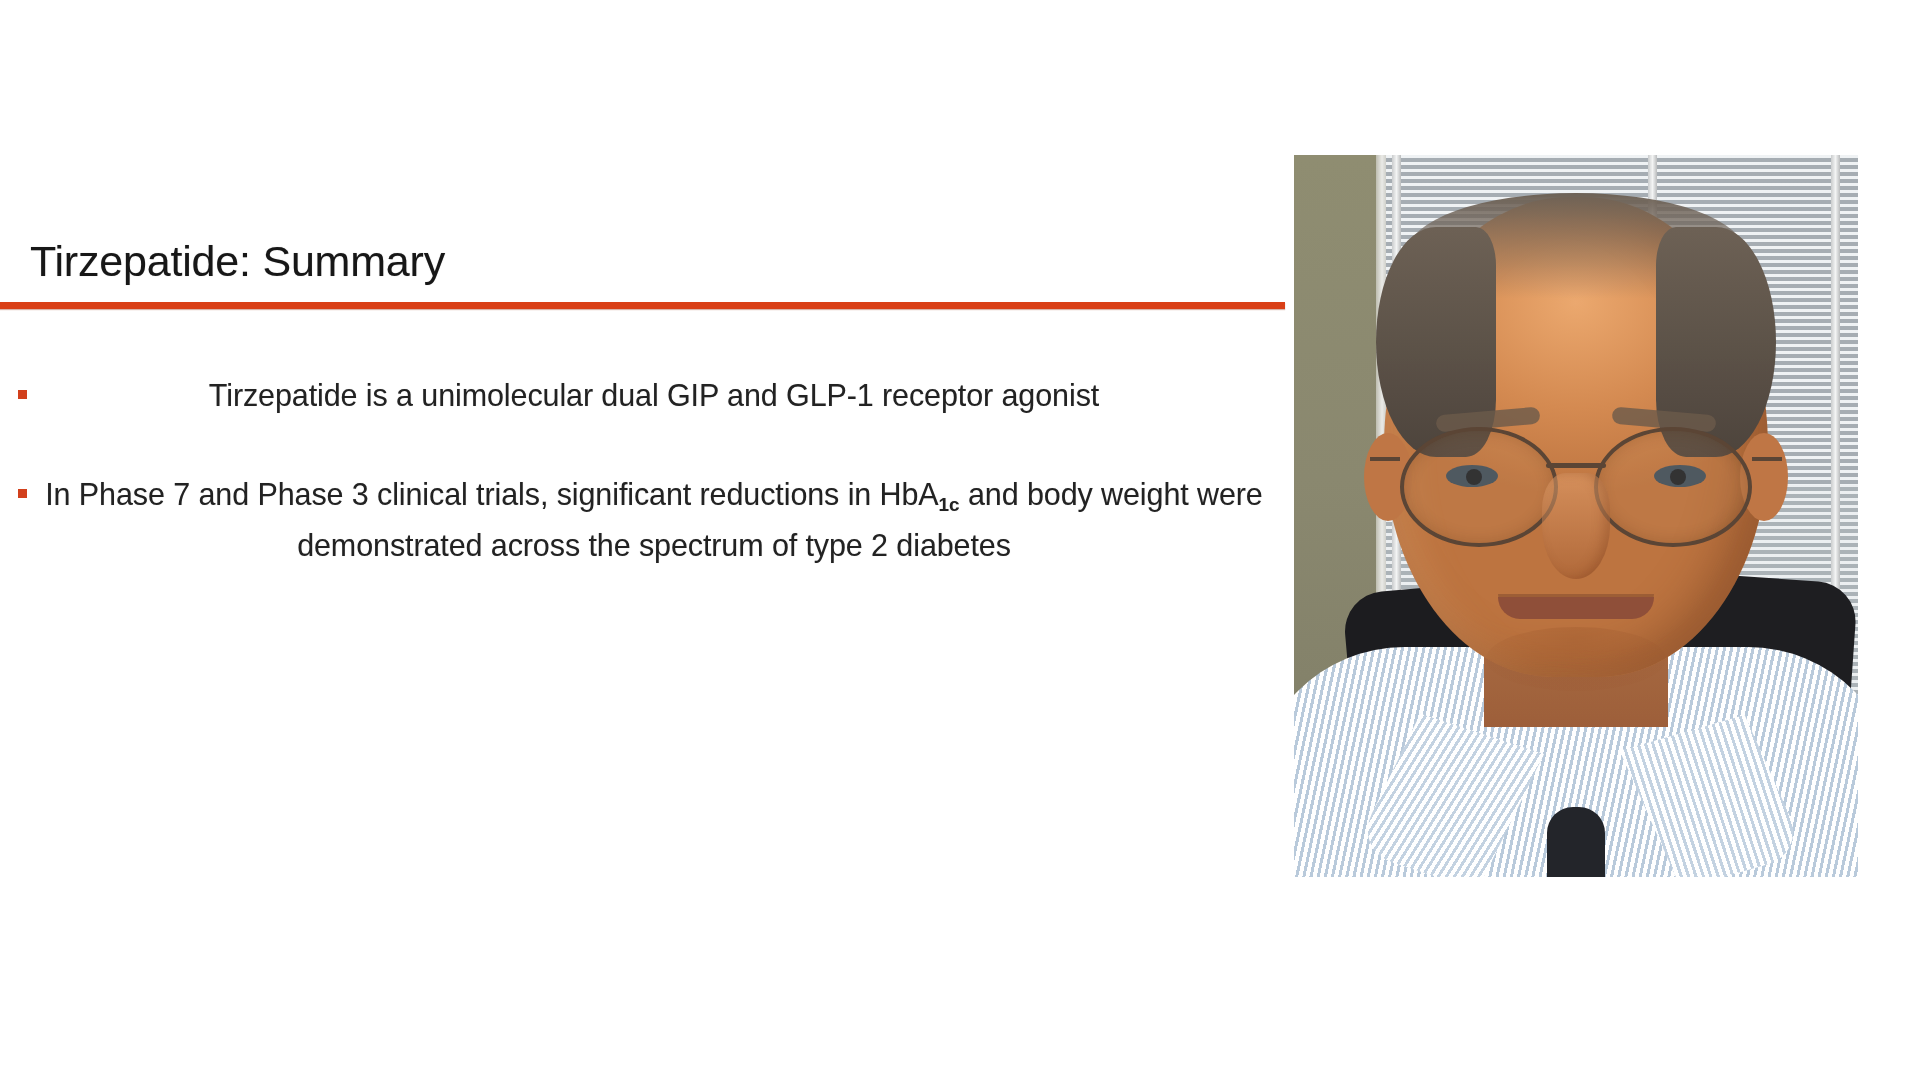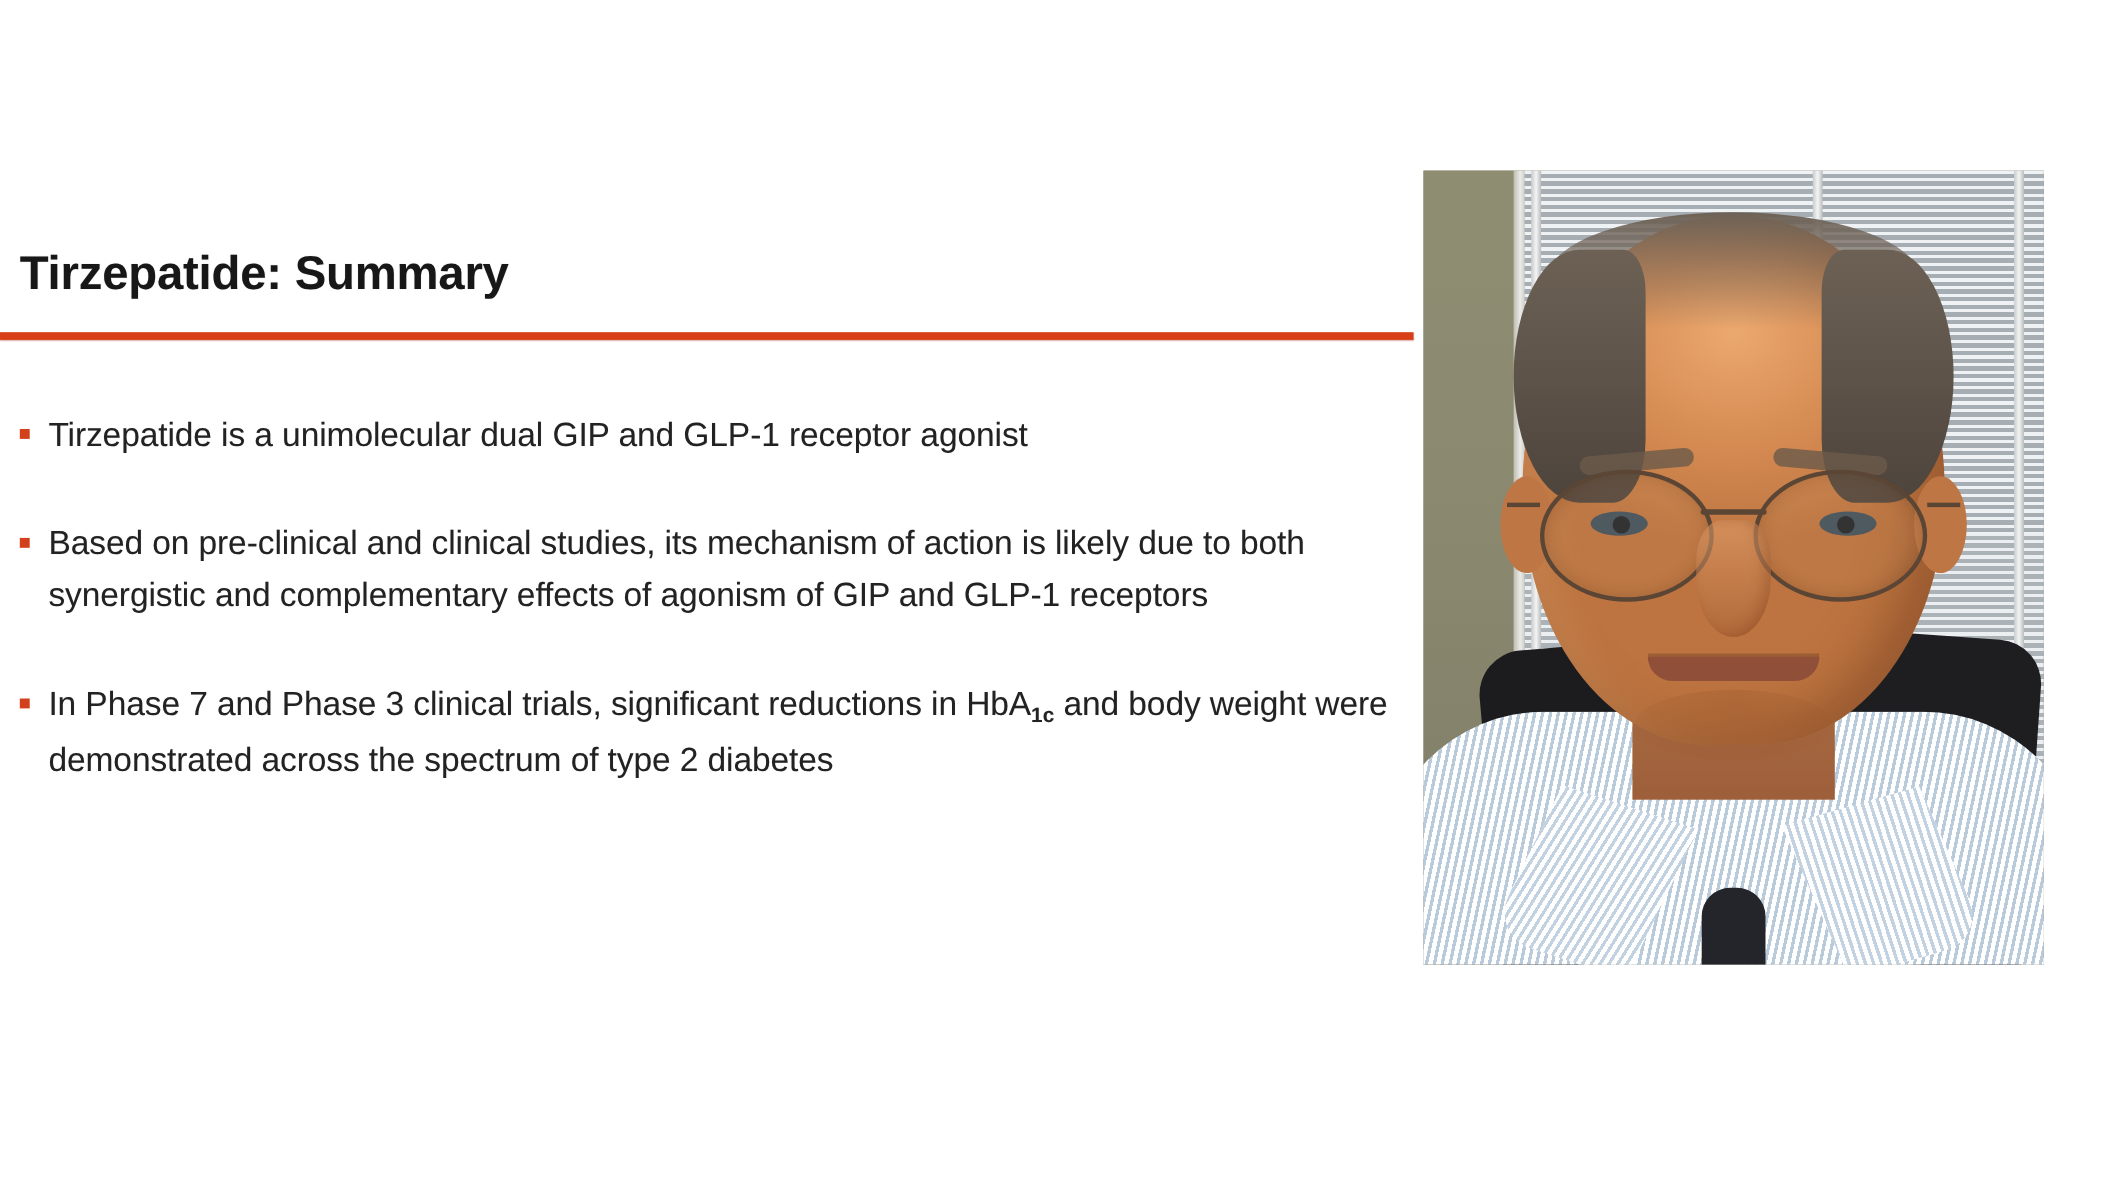--- a/index.html
+++ b/index.html
@@ -48,9 +48,9 @@
     position: absolute;
     left: 18px;
     top: 78px;
-    margin: 0;
+    margin: 12px;
     font-size: 43px;
-    font-weight: bold;
+    font-weight: normal;
     letter-spacing: -0.2px;
     color: #171717;
     line-height: 1.0;

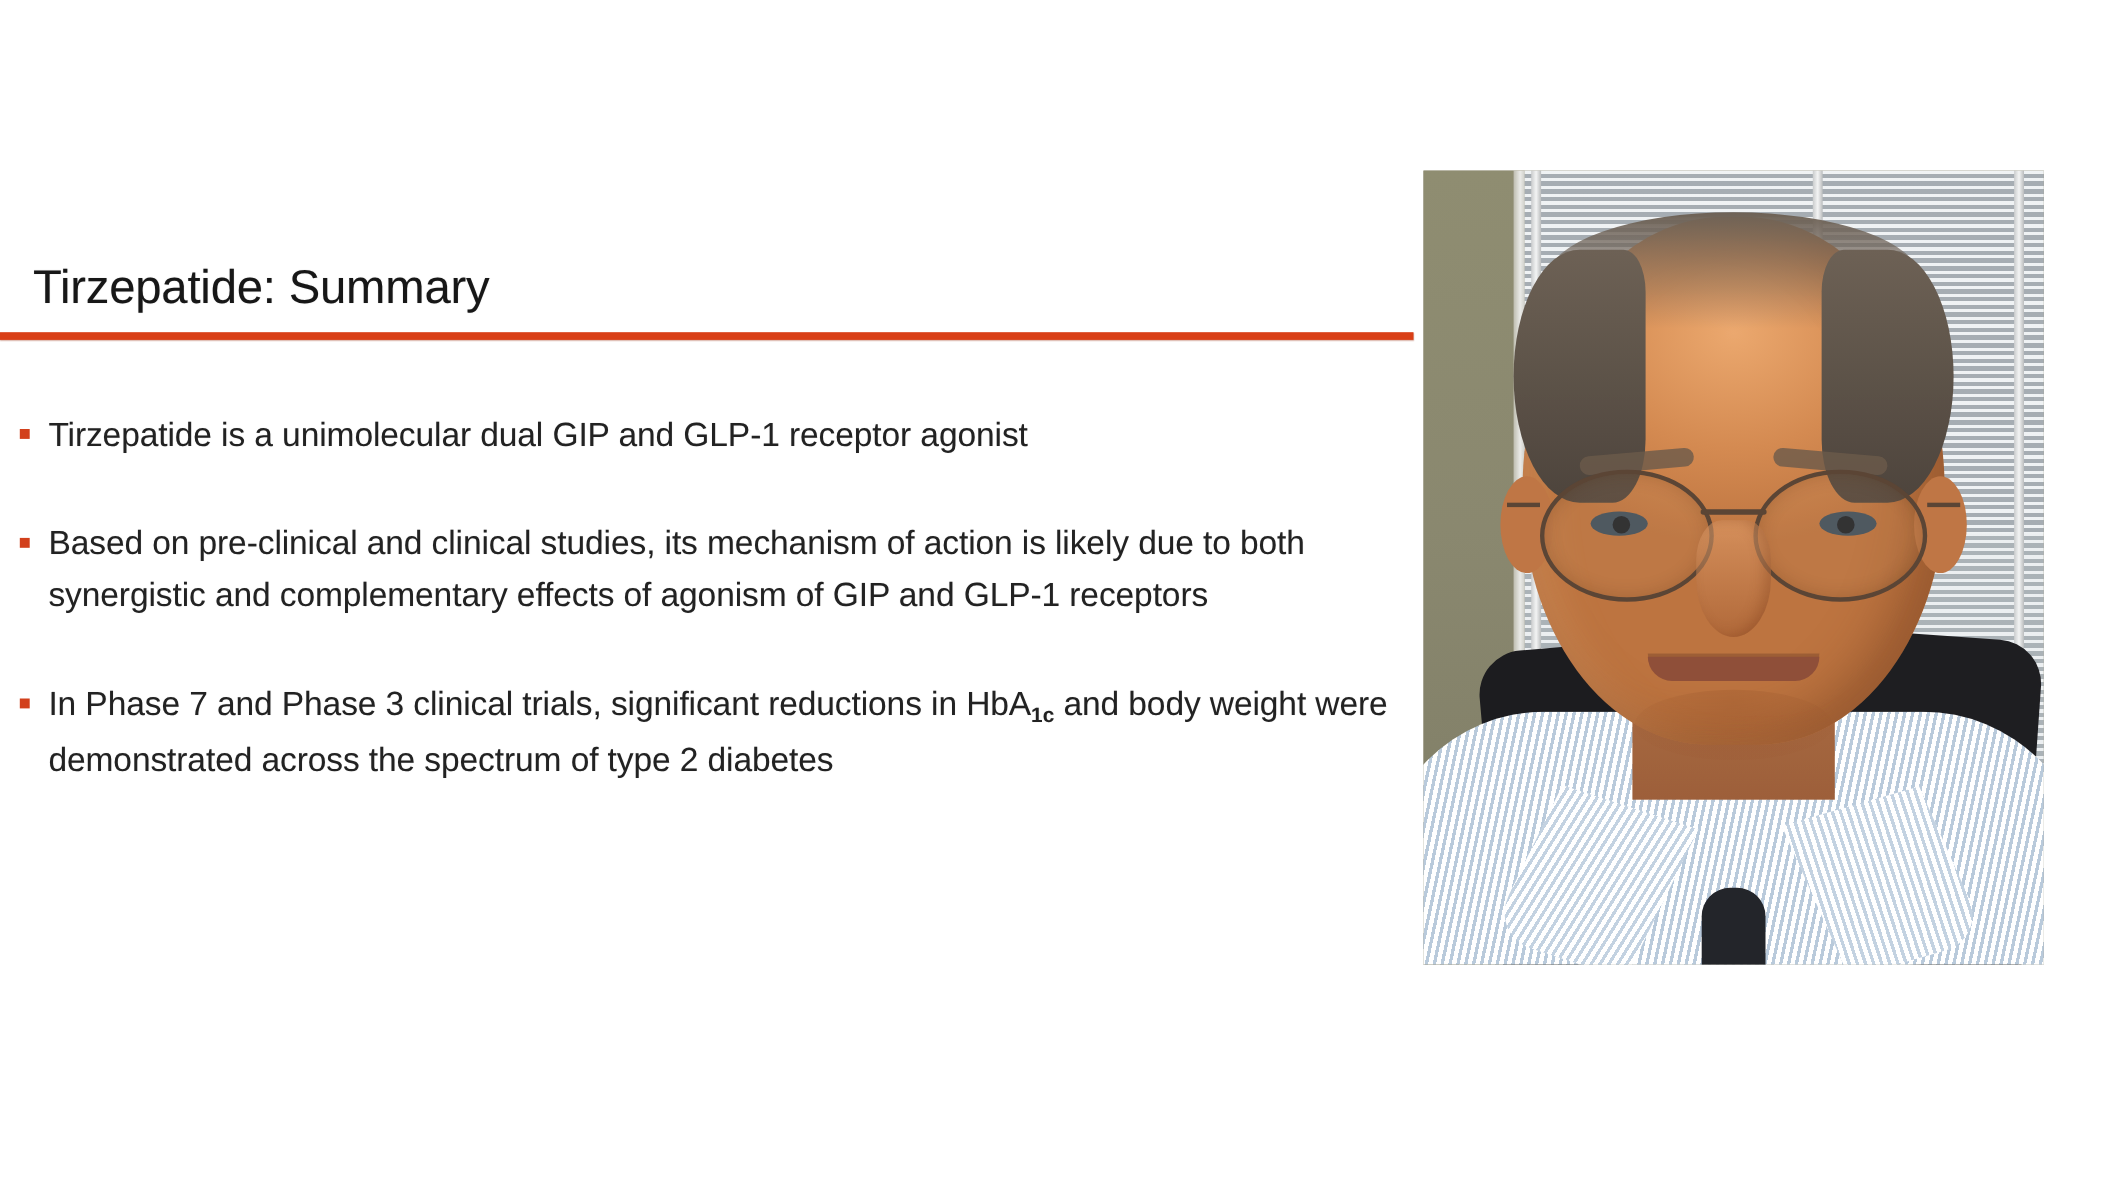--- a/index.html
+++ b/index.html
@@ -76,6 +76,7 @@
     list-style: none;
     margin: 0;
     padding: 0;
+    text-align: center;
   }
 
   .bullet-item {

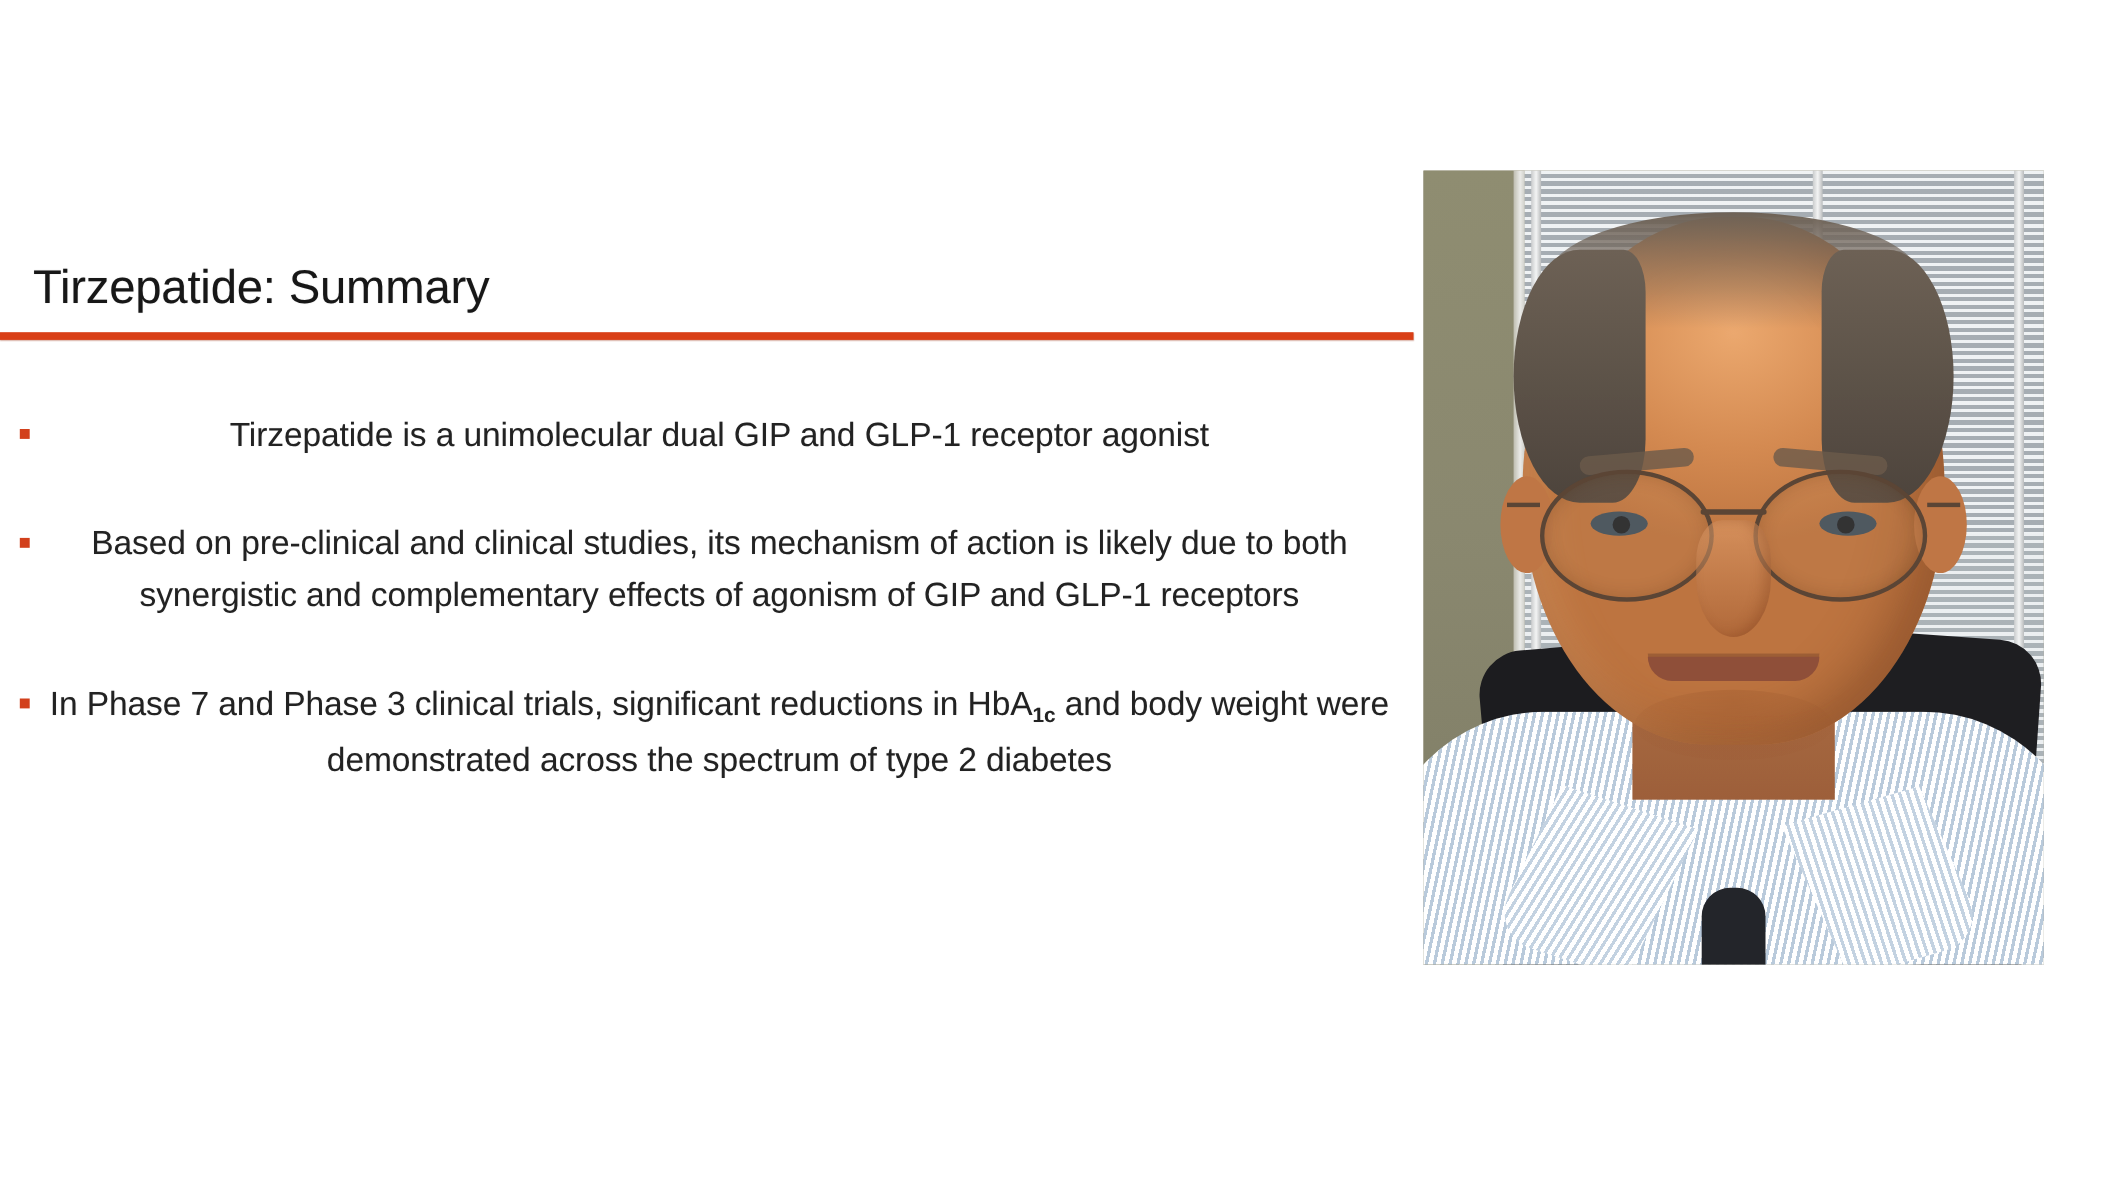--- a/index.html
+++ b/index.html
@@ -446,10 +446,6 @@
         <span class="bullet-text"><span>Tirzepatide is a unimolecular dual GIP and GLP-1 receptor agonist</span></span>
       </li>
 
-      <li class="bullet-item">
-        <span class="bullet-marker"></span>
-        <span class="bullet-text"><span>Based on pre-clinical and clinical studies, its mechanism of action is likely due to both synergistic and complementary effects of agonism of GIP and GLP-1 receptors</span></span>
-      </li>
 
       <li class="bullet-item">
         <span class="bullet-marker"></span>

